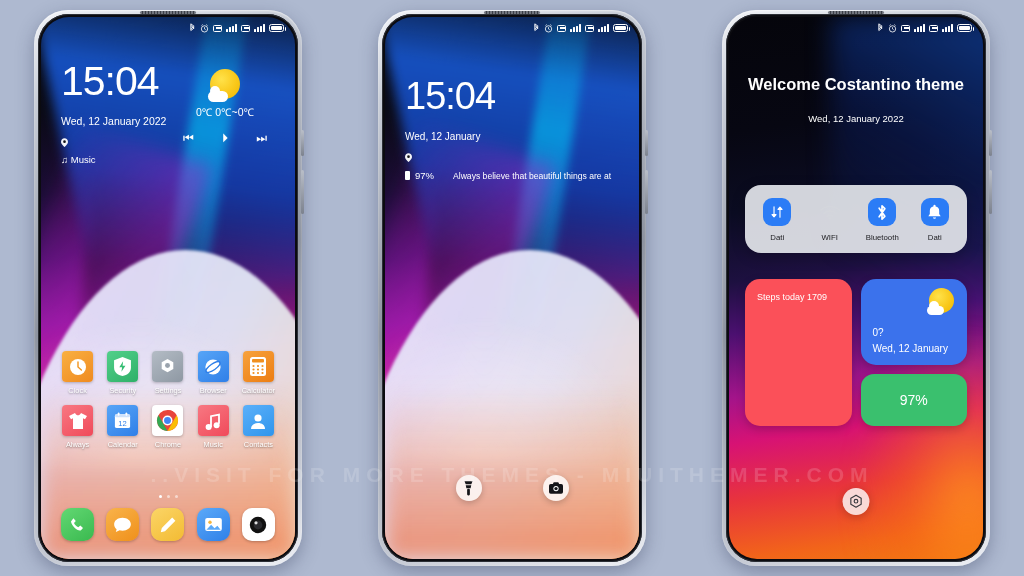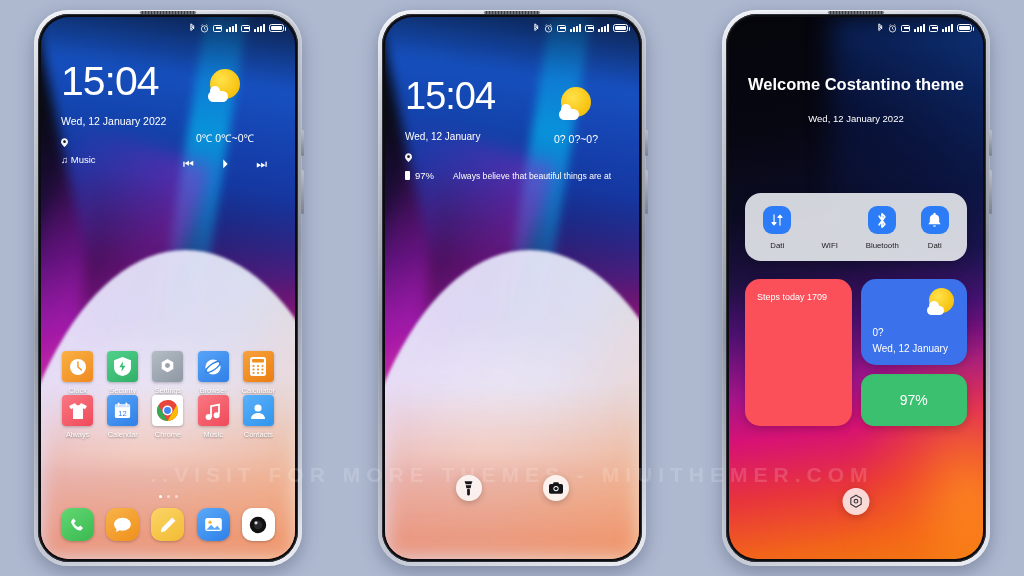--- a/index.html
+++ b/index.html
@@ -191,7 +191,7 @@
   .sunico .cloud:before{
     content:""; position:absolute; left:2px; top:-5px; width:10px; height:10px; border-radius:50%; background:#fff;
   }
-  .wxtemp{ font-size:10.5px; margin-top:28px; white-space:nowrap; }
+  .wxtemp{ font-size:10.5px; margin-top:2px; white-space:nowrap; }
   .mctrl{ margin-top:12px; display:flex; justify-content:space-between; align-items:center; padding:0 6px; }
   .mctrl span{ font-size:12px; color:#fff; }
 

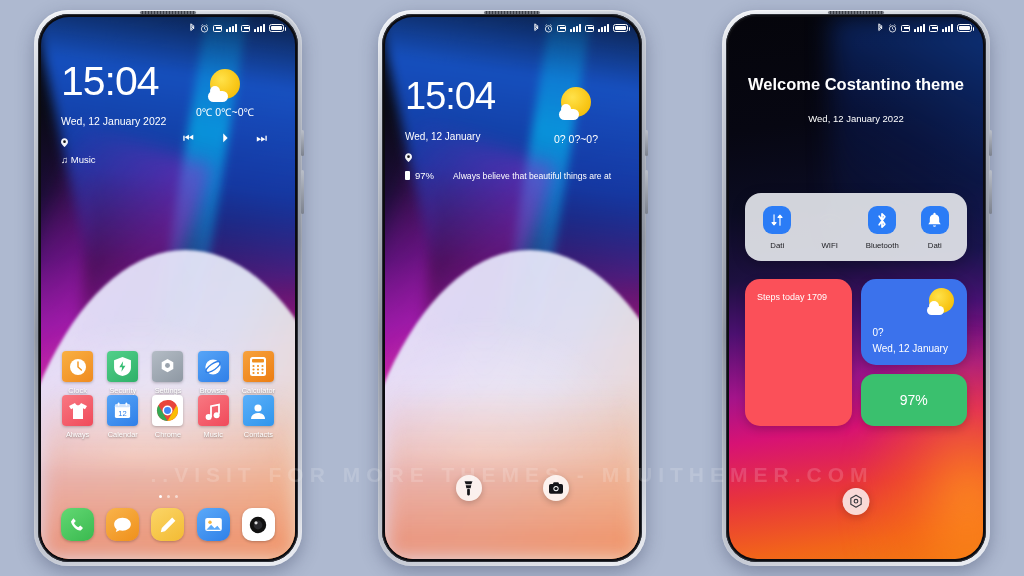--- a/index.html
+++ b/index.html
@@ -618,13 +618,6 @@
         </div>
       </div>
 
-      <div class="wx2">
-        <div class="sunico">
-          <div class="sun"></div>
-            <div class="cloud"></div>
-        </div>
-        <div class="wxtemp">0? 0?~0?</div>
-      </div>
 
       <div class="shortcuts2">
         <div class="circbtn">

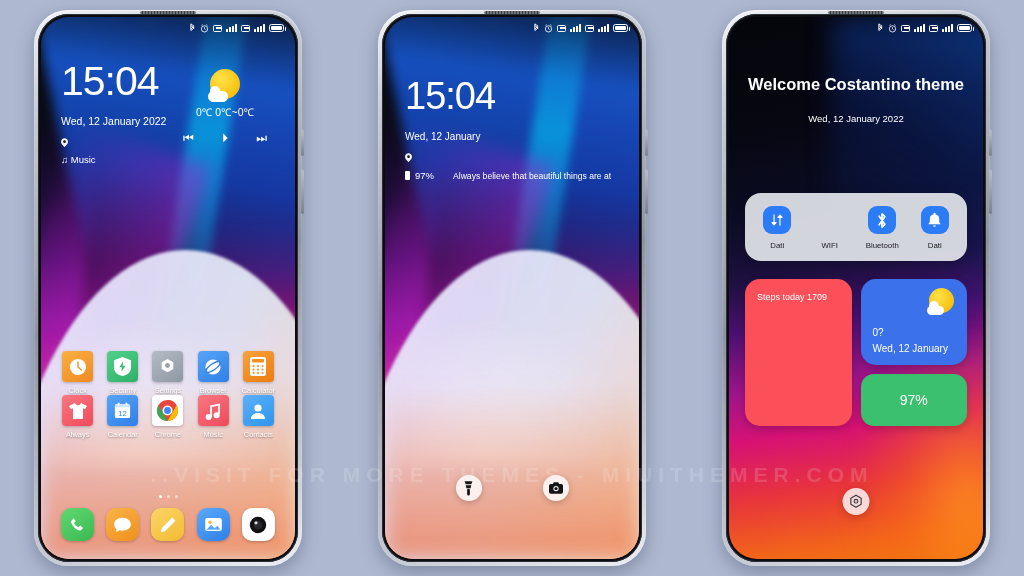--- a/index.html
+++ b/index.html
@@ -254,7 +254,7 @@
   .welcome .wdate{ font-size:9.5px; margin-top:19px; }
 
   .qpanel{
-    position:absolute; left:16px; right:16px; top:176px; z-index:9;
+    position:absolute; left:16px; right:16px; top:168px; z-index:9;
     background:rgba(226,228,234,.93);
     border-radius:16px; padding:13px 6px 11px;
     display:grid; grid-template-columns:repeat(4,1fr);

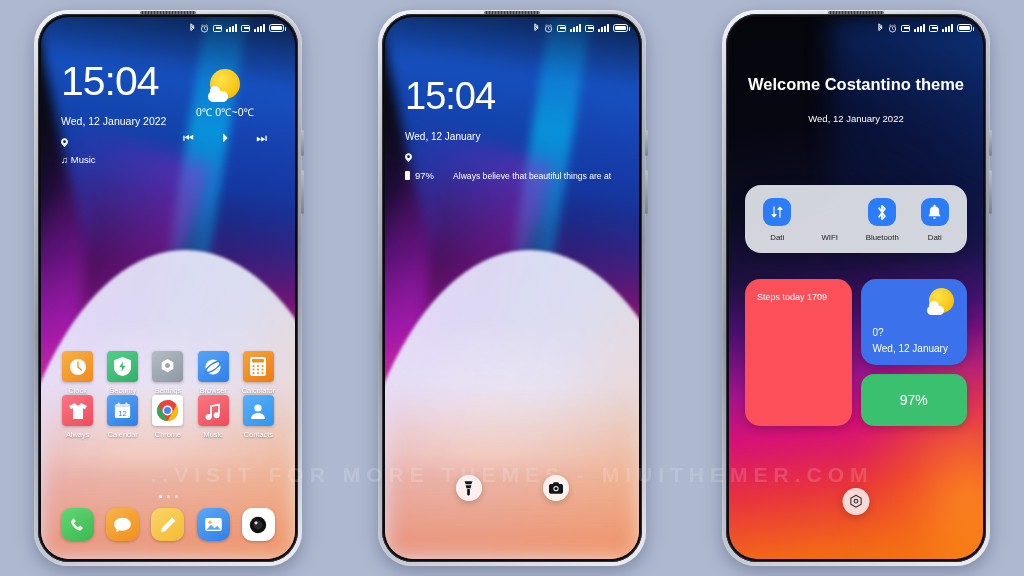--- a/index.html
+++ b/index.html
@@ -198,7 +198,7 @@
   
   .grid{
     position:absolute; left:14px; right:14px; top:334px; z-index:8;
-    display:grid; grid-template-columns:repeat(5,1fr); 
+    display:grid; grid-template-columns:repeat(5,1fr); row-gap:10px;
   }
   .app{ display:flex; flex-direction:column; align-items:center; }
   .appicon{

